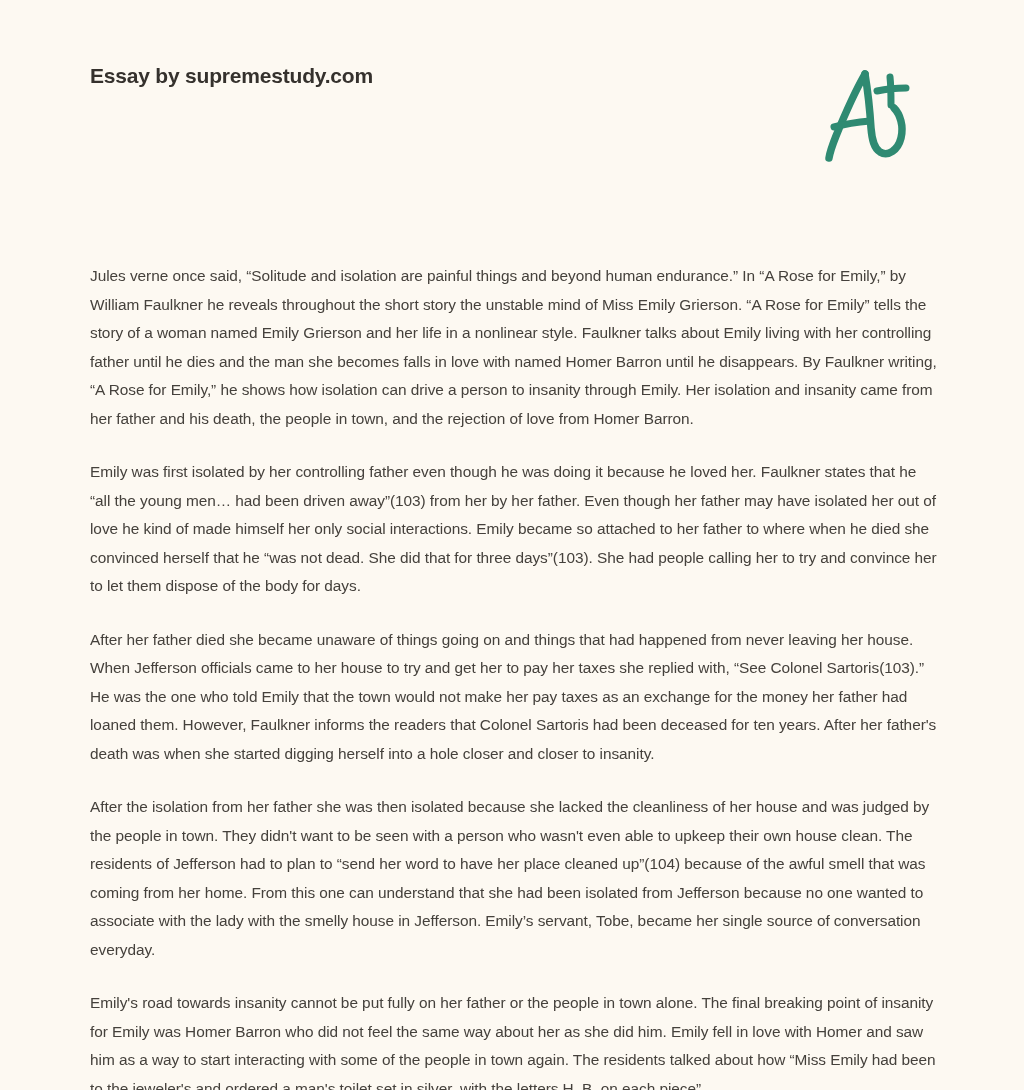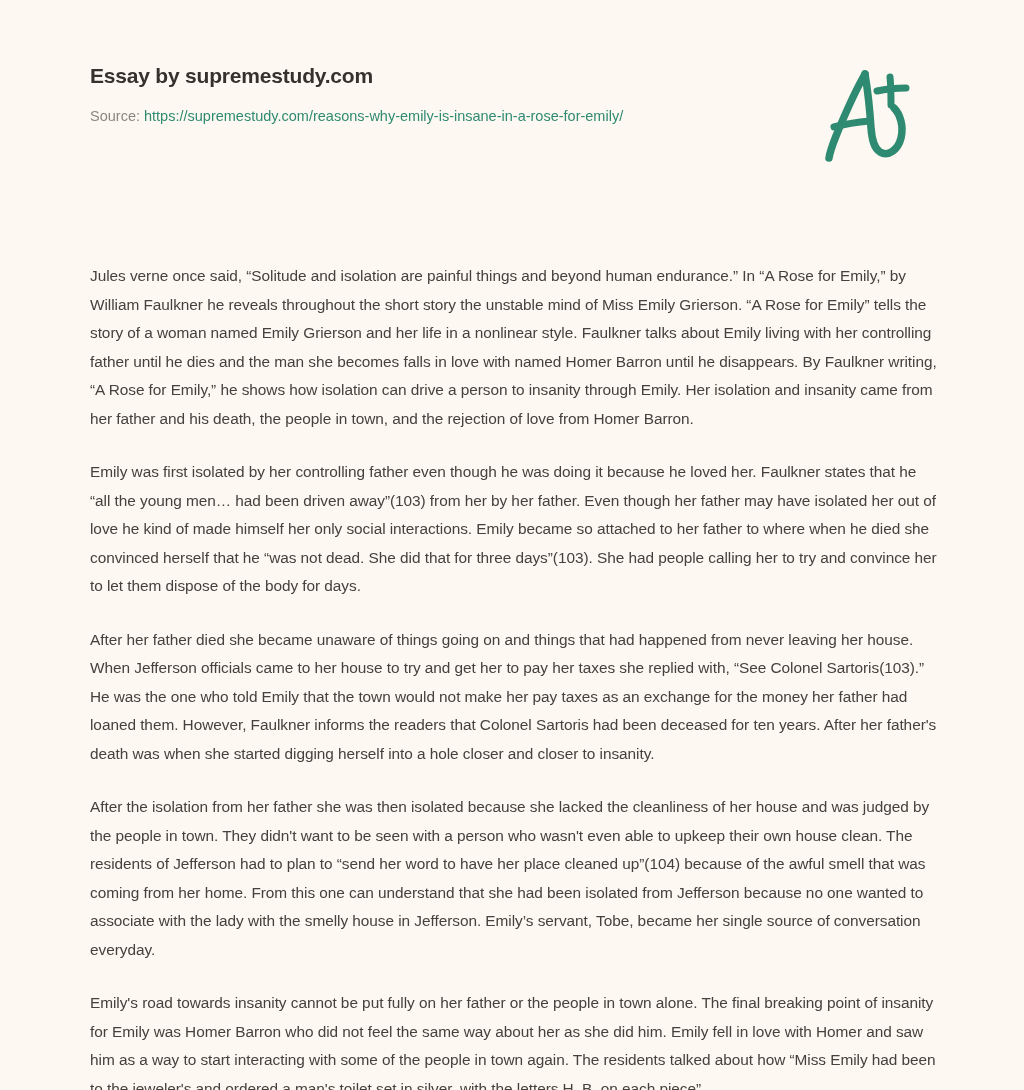--- a/index.html
+++ b/index.html
@@ -119,9 +119,6 @@
     <div class="header-text">
       <div class="essay-by">Essay by supremestudy.com</div>
 
-      <div class="source-line">
-        <span class="source-label">Source: </span><a class="source-url" href="#">https://supremestudy.com/reasons-why-emily-is-insane-in-a-rose-for-emily/</a>
-      </div>
     </div>
 
     <div class="logo">

